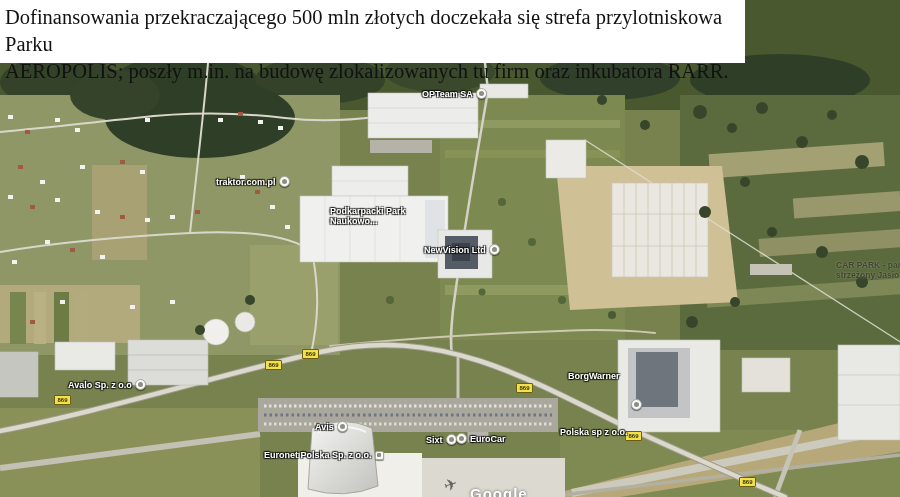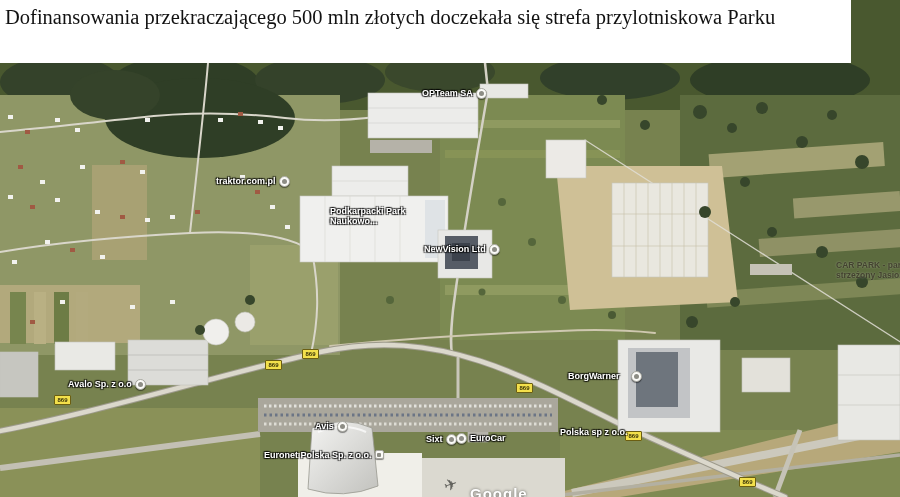--- a/index.html
+++ b/index.html
@@ -11,7 +11,7 @@
   .screen svg{position:absolute;left:0;top:0;display:block;}
   
   .header-box{
-    position:absolute;left:0;top:0;width:851px;height:63px;background:#ffffff;
+    position:absolute;left:0;top:0;width:745px;height:63px;background:#ffffff;
     color:#111;font-family:"Liberation Serif",serif;font-size:20.5px;line-height:27px;
     padding:4px 0 0 5px;box-sizing:border-box;z-index:30;
   }

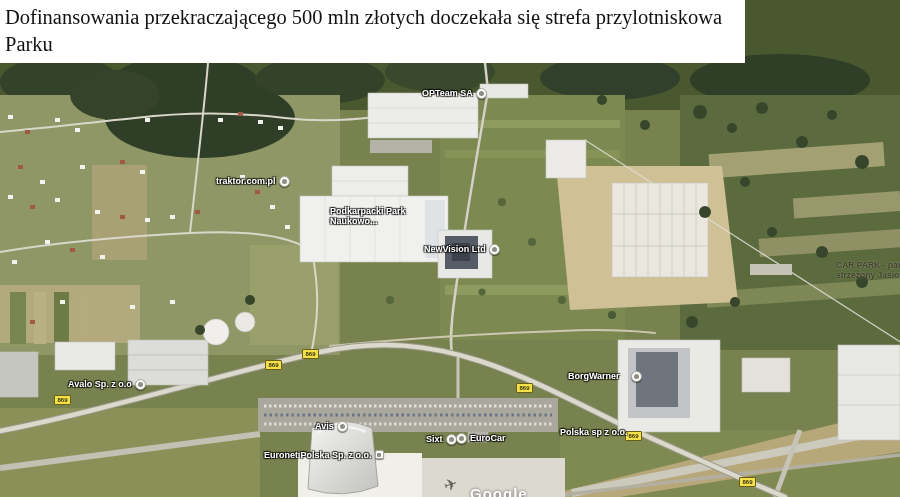--- a/index.html
+++ b/index.html
@@ -265,6 +265,7 @@
 
   <div class="header-box">
     <div>Dofinansowania przekraczającego 500 mln złotych doczekała się strefa przylotniskowa Parku</div>
+    <div>AEROPOLIS; poszły m.in. na budowę zlokalizowanych tu firm oraz inkubatora RARR.</div>
   </div>
 
   <div class="poi" style="left:422px;top:88px">

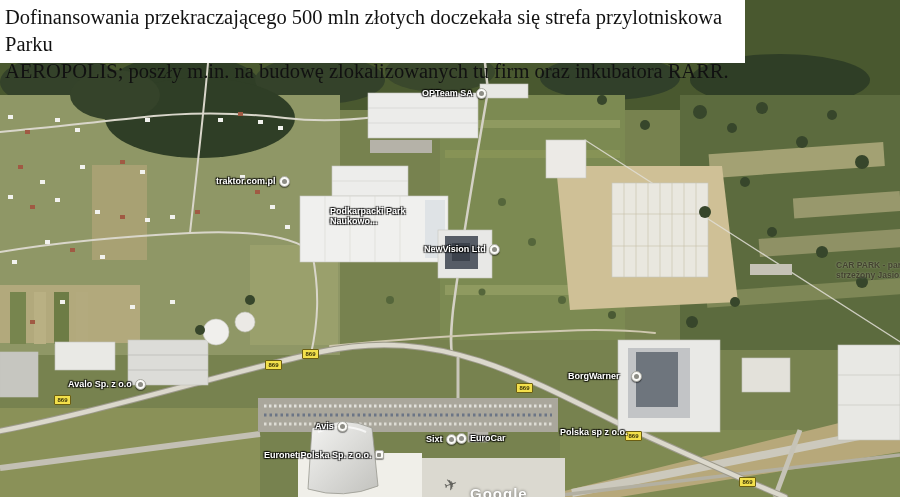--- a/index.html
+++ b/index.html
@@ -17,7 +17,7 @@
   }
   
   .poi{
-    position:absolute;display:flex;gap:3px;z-index:20;
+    position:absolute;display:flex;align-items:center;gap:3px;z-index:20;
     font-weight:bold;font-size:9px;line-height:10px;color:#fff;white-space:nowrap;
     text-shadow:-1px -1px 1px rgba(0,0,0,.75),1px -1px 1px rgba(0,0,0,.75),
                 -1px 1px 1px rgba(0,0,0,.75),1px 1px 1px rgba(0,0,0,.75);

